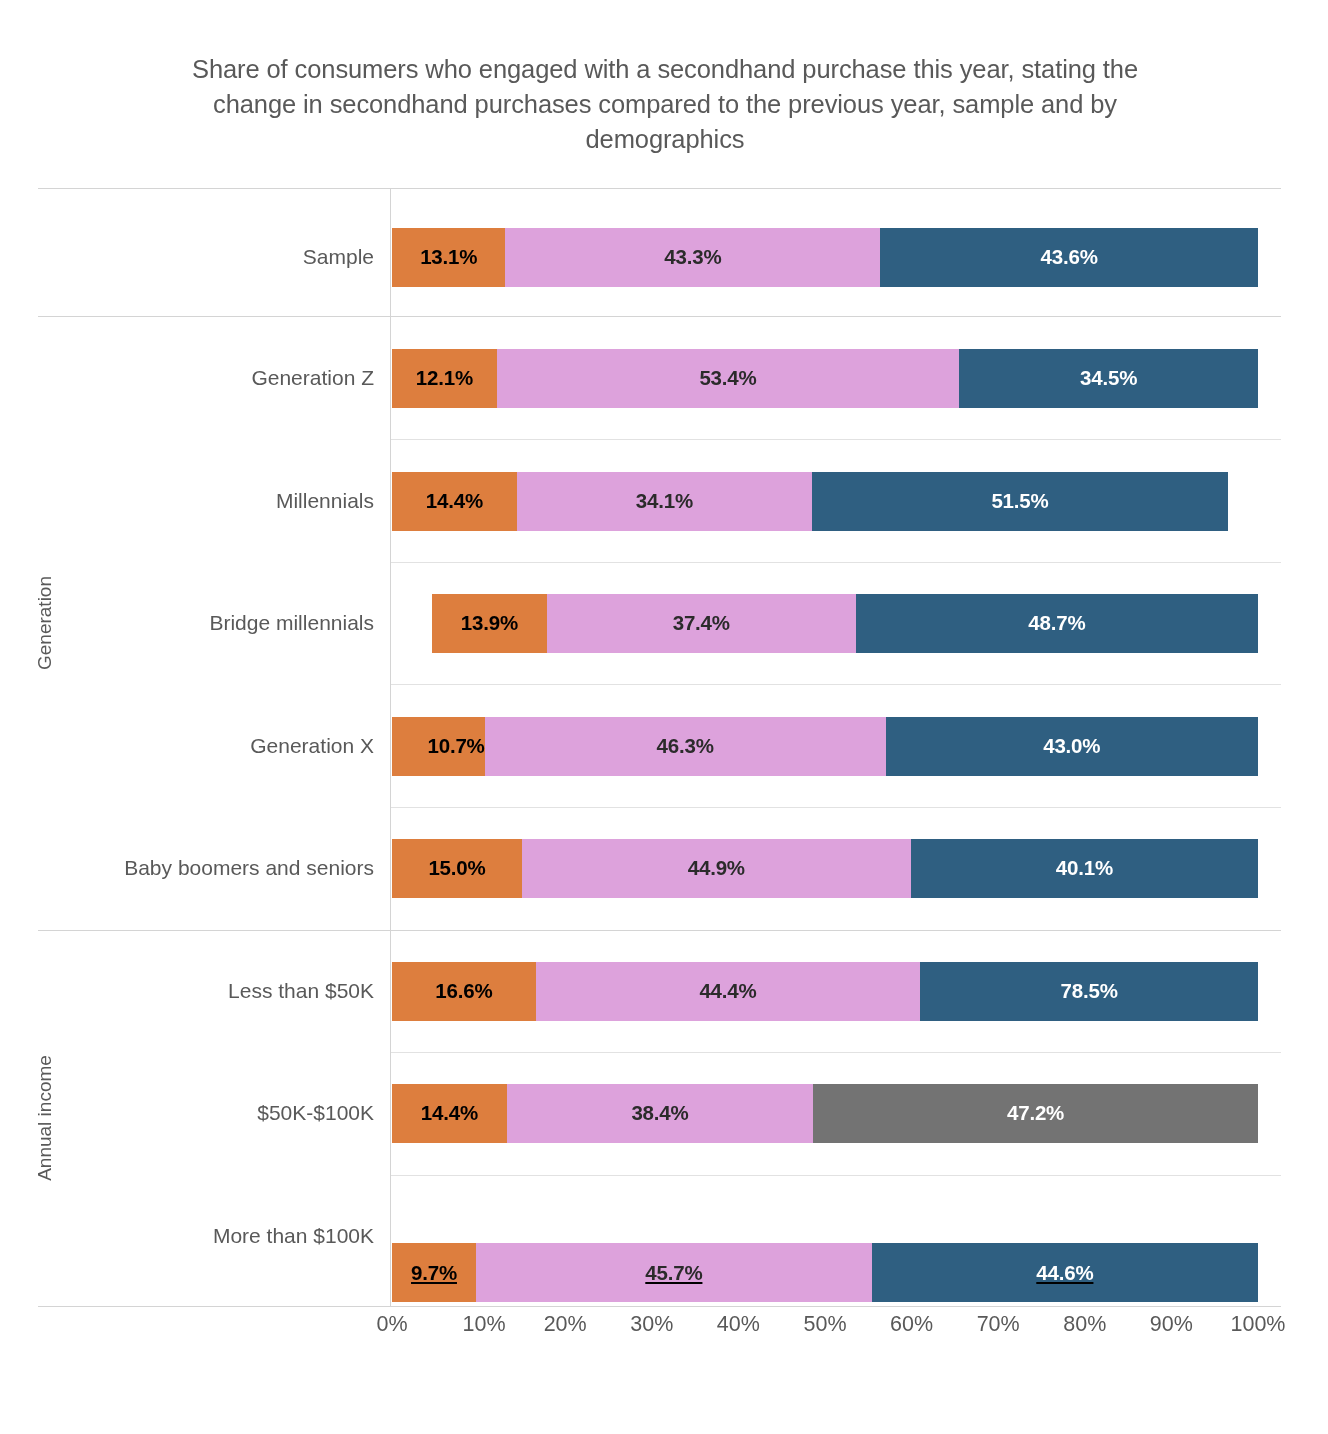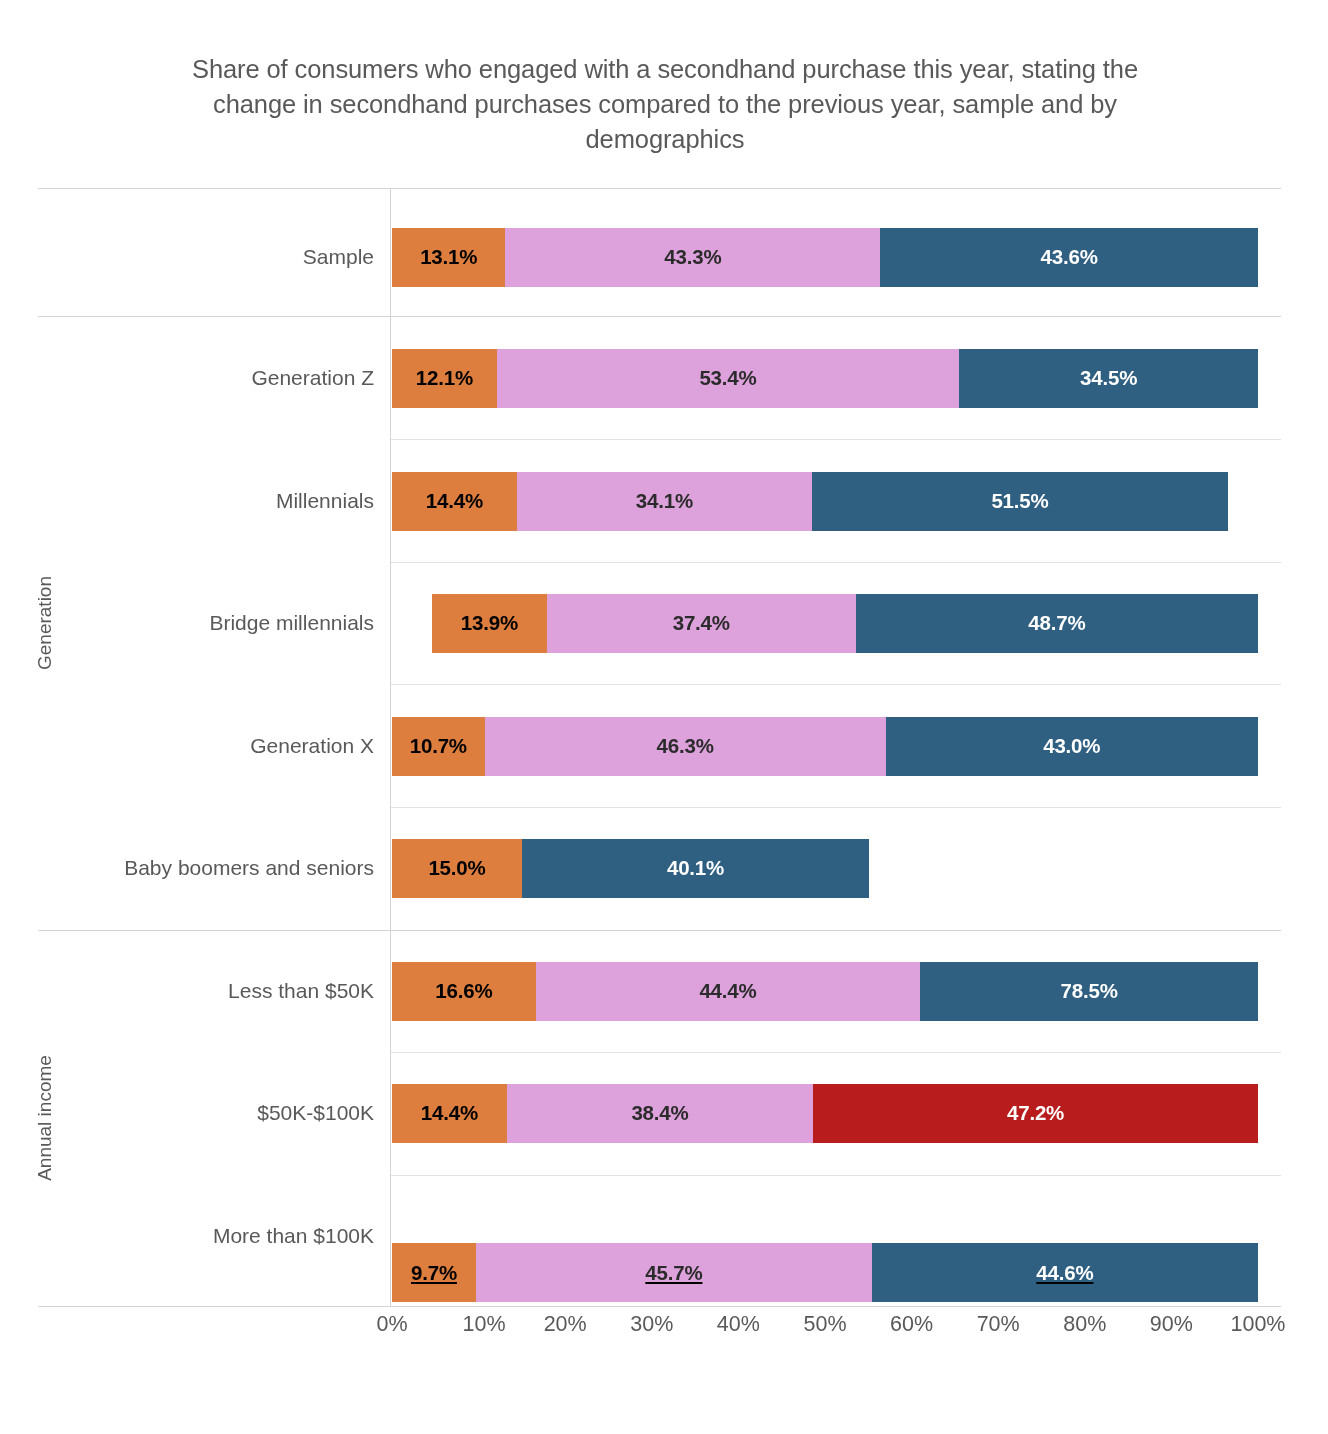--- a/index.html
+++ b/index.html
@@ -225,7 +225,7 @@
           </div>
         </div>
         <div class="bar-row" style="top: 716.5px; width: 866px;">
-          <div class="seg seg-decreased" style="width: 92.662px; background: rgb(221, 126, 62);">
+          <div class="seg seg-decreased" style="width: 92.662px; background: rgb(221, 126, 62); justify-content: flex-end;">
             <span>10.7%</span>
           </div>
           <div class="seg seg-same" style="width: 400.958px; background: rgb(221, 162, 220);">

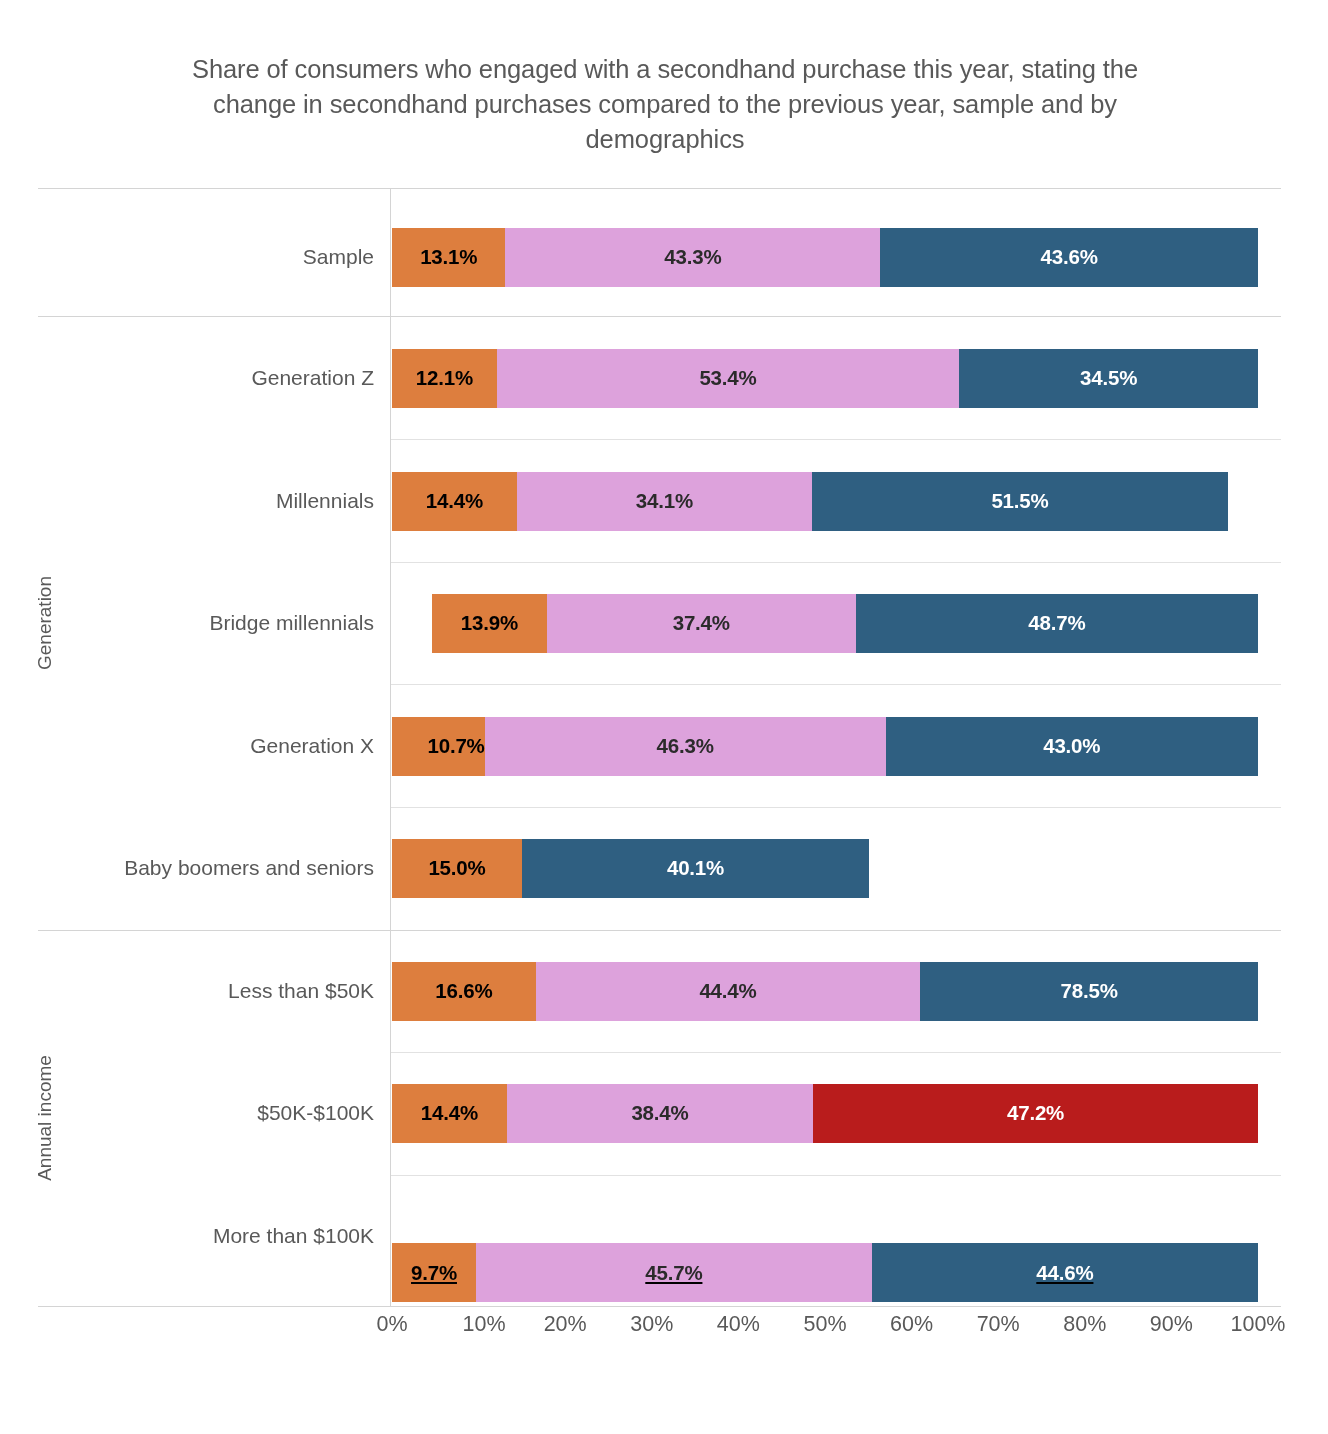--- a/index.html
+++ b/index.html
@@ -238,6 +238,9 @@
         <div class="bar-row" style="top: 838.5px; width: 866px;">
           <div class="seg seg-decreased" style="width: 129.9px; background: rgb(221, 126, 62);">
             <span>15.0%</span>
+          </div>
+          <div class="seg seg-same" style="width: 388.834px; background: rgb(221, 162, 220);">
+            <span>44.9%</span>
           </div>
           <div class="seg seg-increased" style="width: 347.266px; background: rgb(47, 95, 129);">
             <span>40.1%</span>

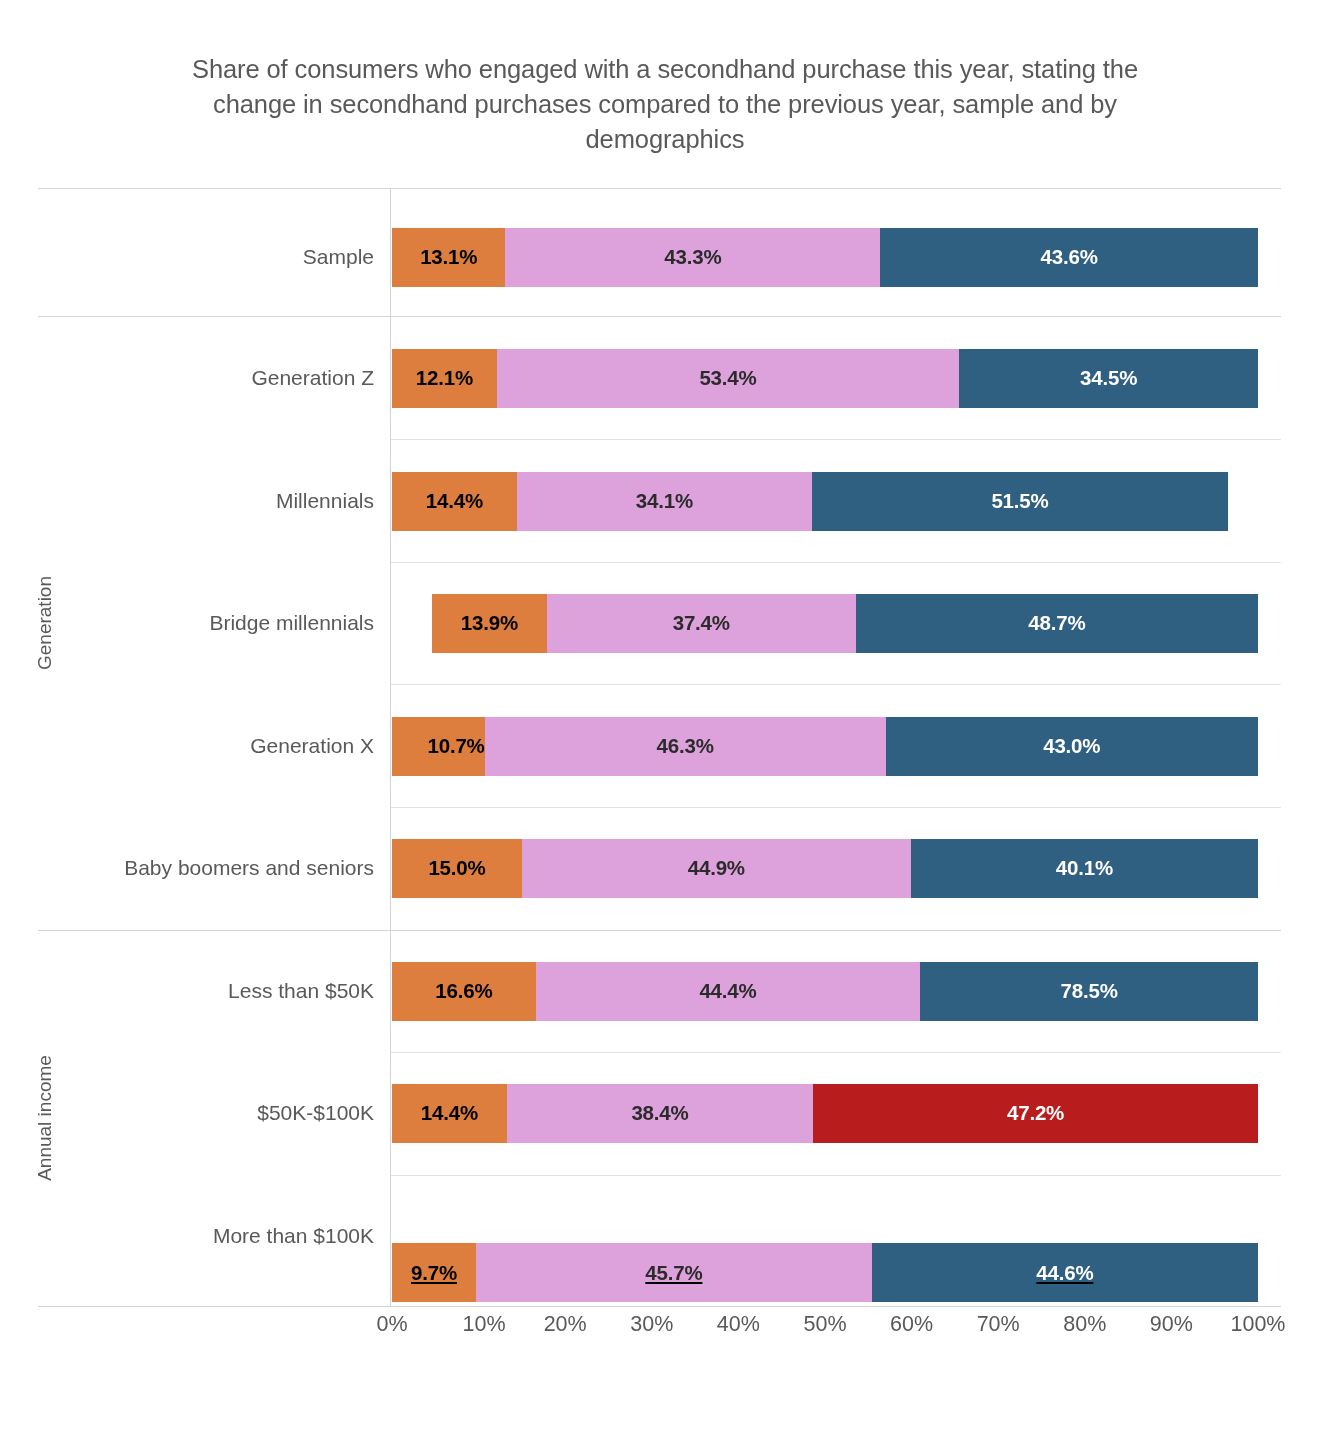--- a/index.html
+++ b/index.html
@@ -264,7 +264,7 @@
           <div class="seg seg-same" style="width: 332.544px; background: rgb(221, 162, 220);">
             <span>38.4%</span>
           </div>
-          <div class="seg seg-increased" style="width: 483px; background: #b91c1c;">
+          <div class="seg seg-increased" style="width: 483px; background: #737373;">
             <span>47.2%</span>
           </div>
         </div>

